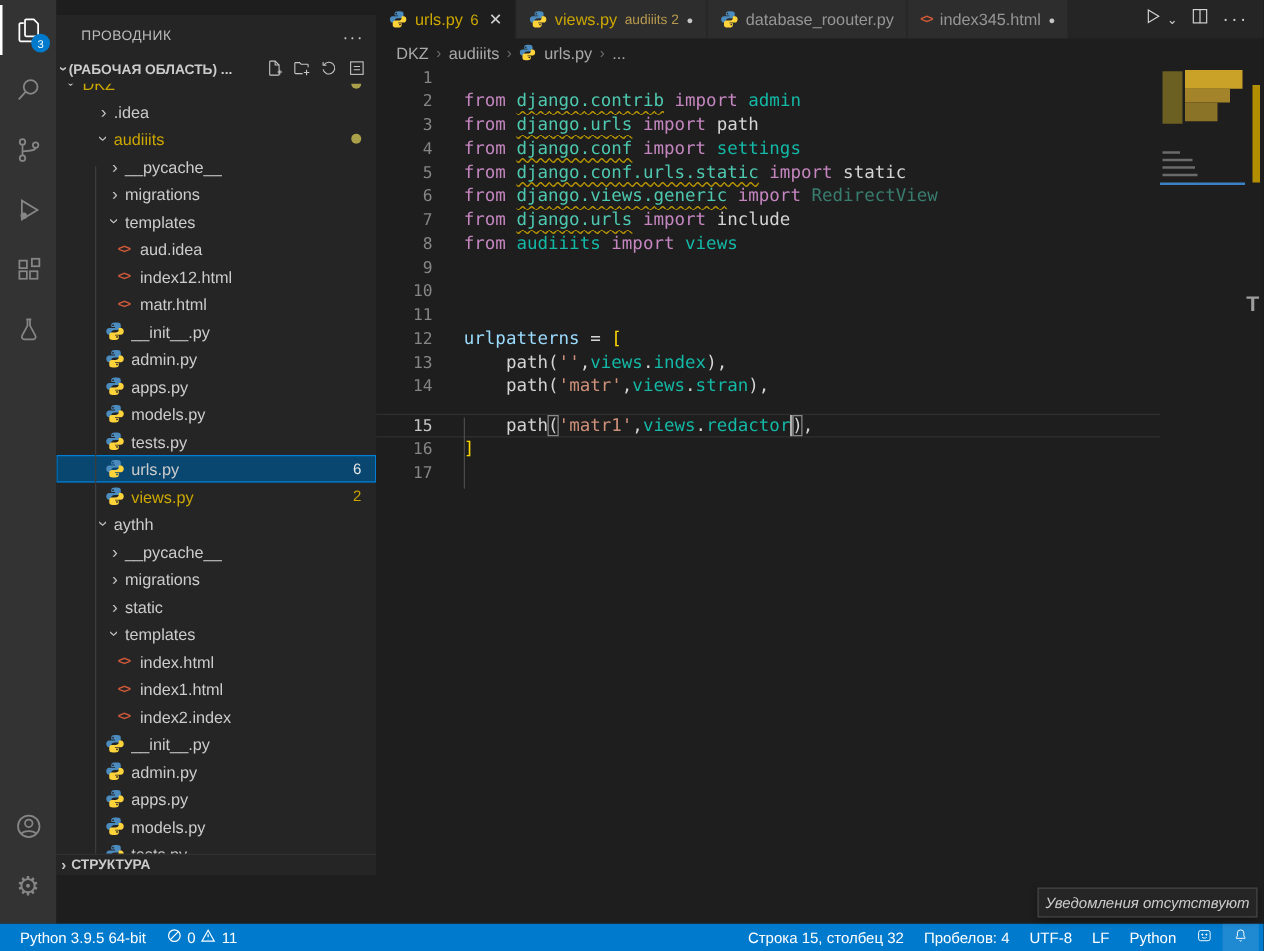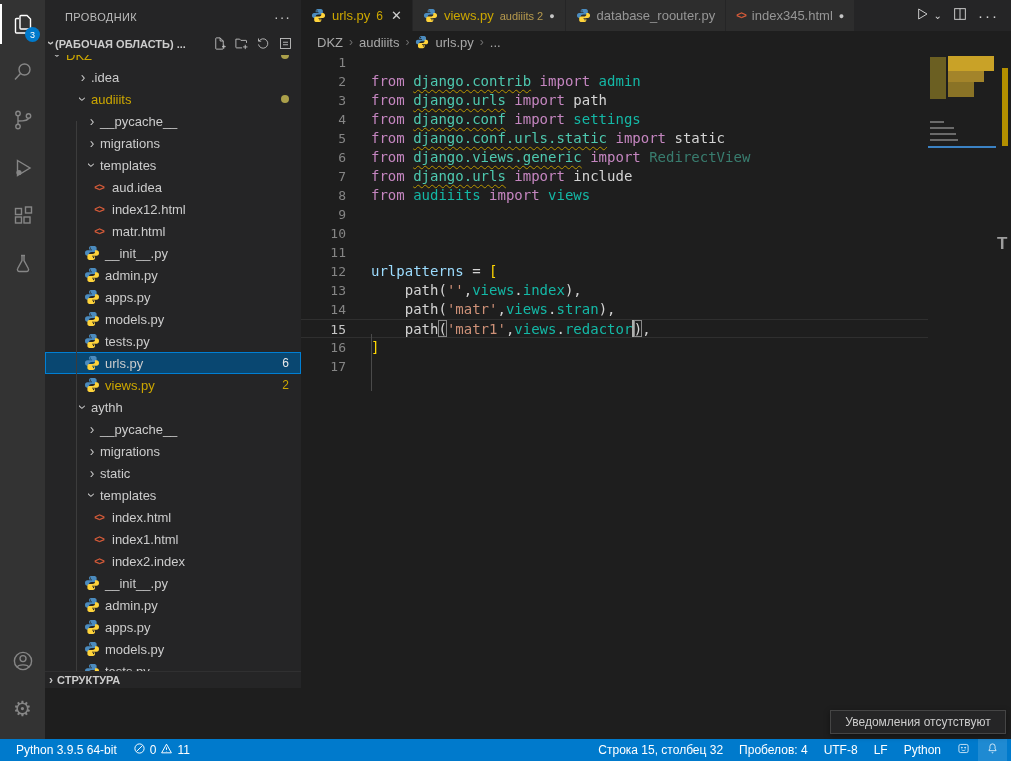--- a/index.html
+++ b/index.html
@@ -19,7 +19,7 @@
   .ab-gear { font-size:21px; }
 
   
-  .sidebar { position:absolute; left:45px; top:0; width:256px; height:688px; background:#252526; color:#cccccc; overflow:hidden; z-index:4;}
+  .sidebar { position:absolute; left:45px; top:12px; width:256px; height:688px; background:#252526; color:#cccccc; overflow:hidden; z-index:4;}
   .sb-title { height:33px; display:flex; align-items:center; padding:0 10px 0 20px; font-size:11px; color:#bbbbbb; letter-spacing:.4px;}
   .sb-title .dots { margin-left:auto; color:#c5c5c5; font-size:14px; letter-spacing:1px; cursor:pointer;}
   .sb-section { height:22px; display:flex; align-items:center; padding:0 8px 0 4px; font-size:11px; font-weight:bold; color:#cccccc;}

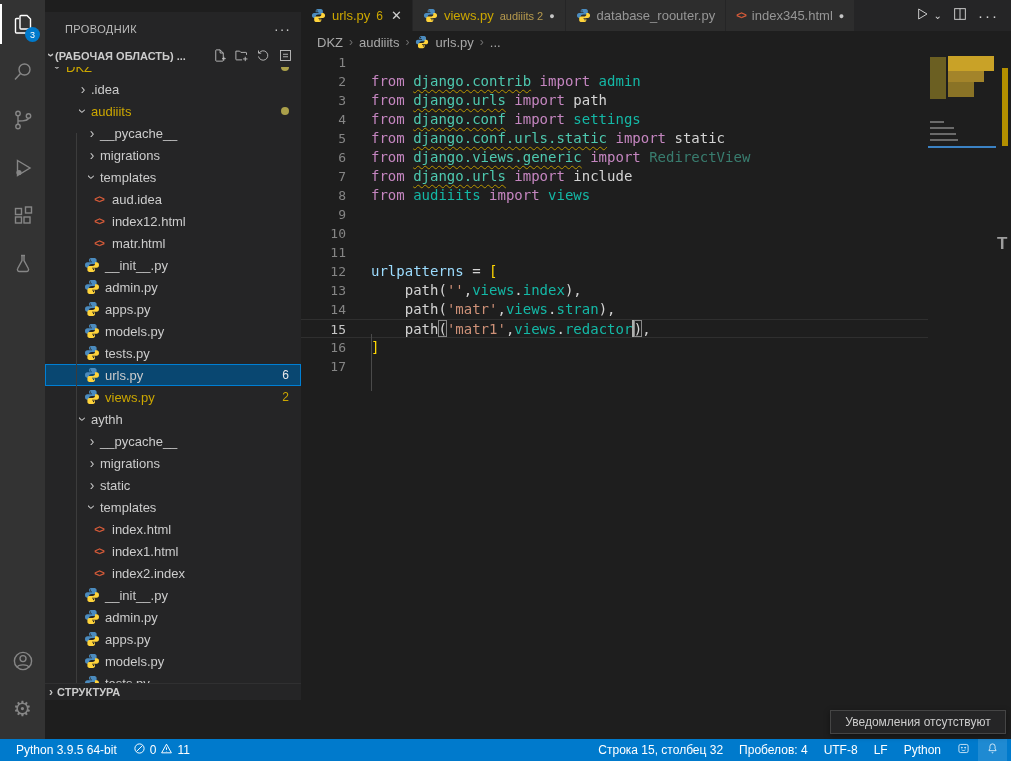--- a/index.html
+++ b/index.html
@@ -71,7 +71,7 @@
   .code { position:absolute; left:0; top:53px; right:0; bottom:0;
           font-family:"DejaVu Sans Mono", monospace; font-size:14px; line-height:19px;}
   .cline { position:relative; height:19px; display:flex; width:627px;}
-  .cline.active { border-top:1px solid #2f2f2f; border-bottom:1px solid #2f2f2f;}
+  .cline.active { border-top:1px solid #2f2f2f; border-bottom:1px solid #2f2f2f;margin-top:12px;}
   .lnum { width:70px; flex:0 0 70px; text-align:right; padding-right:25px; color:#858585; font-size:13px; user-select:none;}
   .cline.active .lnum { color:#c6c6c6; }
   .ct { white-space:pre; }

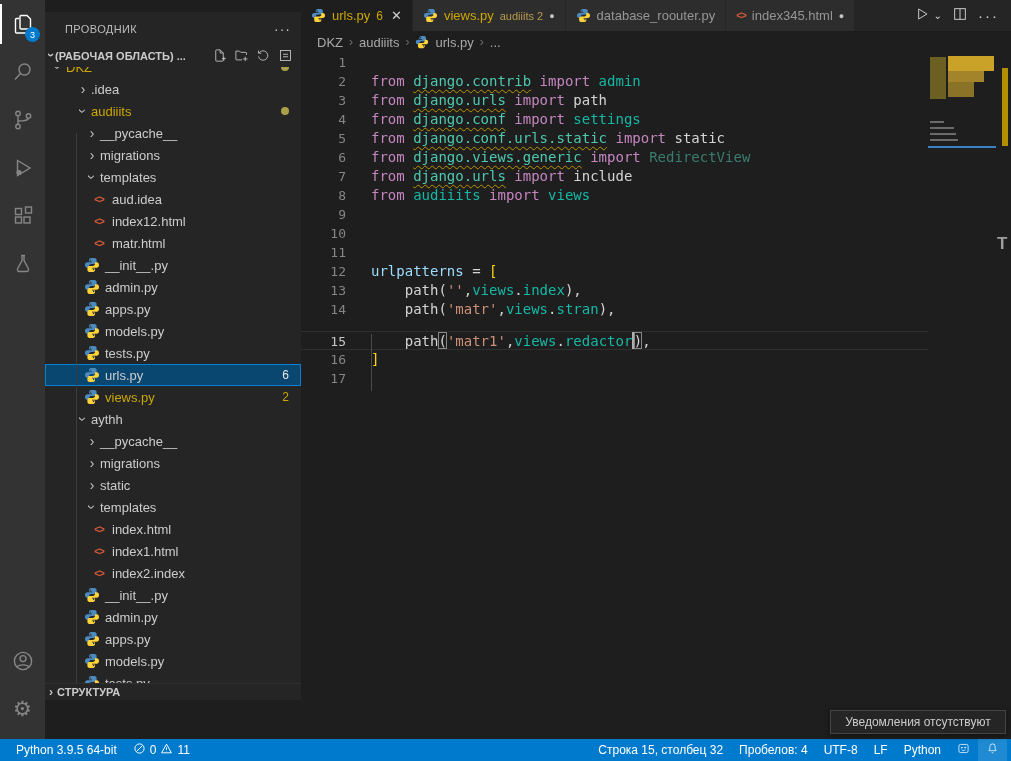--- a/index.html
+++ b/index.html
@@ -103,7 +103,7 @@
   
   .tooltip { position:absolute; left:830px; top:710px; width:176px; height:24px; background:#252526;
              border:1px solid #454545; color:#cccccc; font-size:12px; display:flex; align-items:center;
-             justify-content:center; z-index:20; box-shadow:0 2px 6px rgba(0,0,0,.4);}
+             justify-content:center; z-index:20; box-shadow:0 2px 6px rgba(0,0,0,.4);font-style:italic;}
 </style>
 </head>
 <body>

